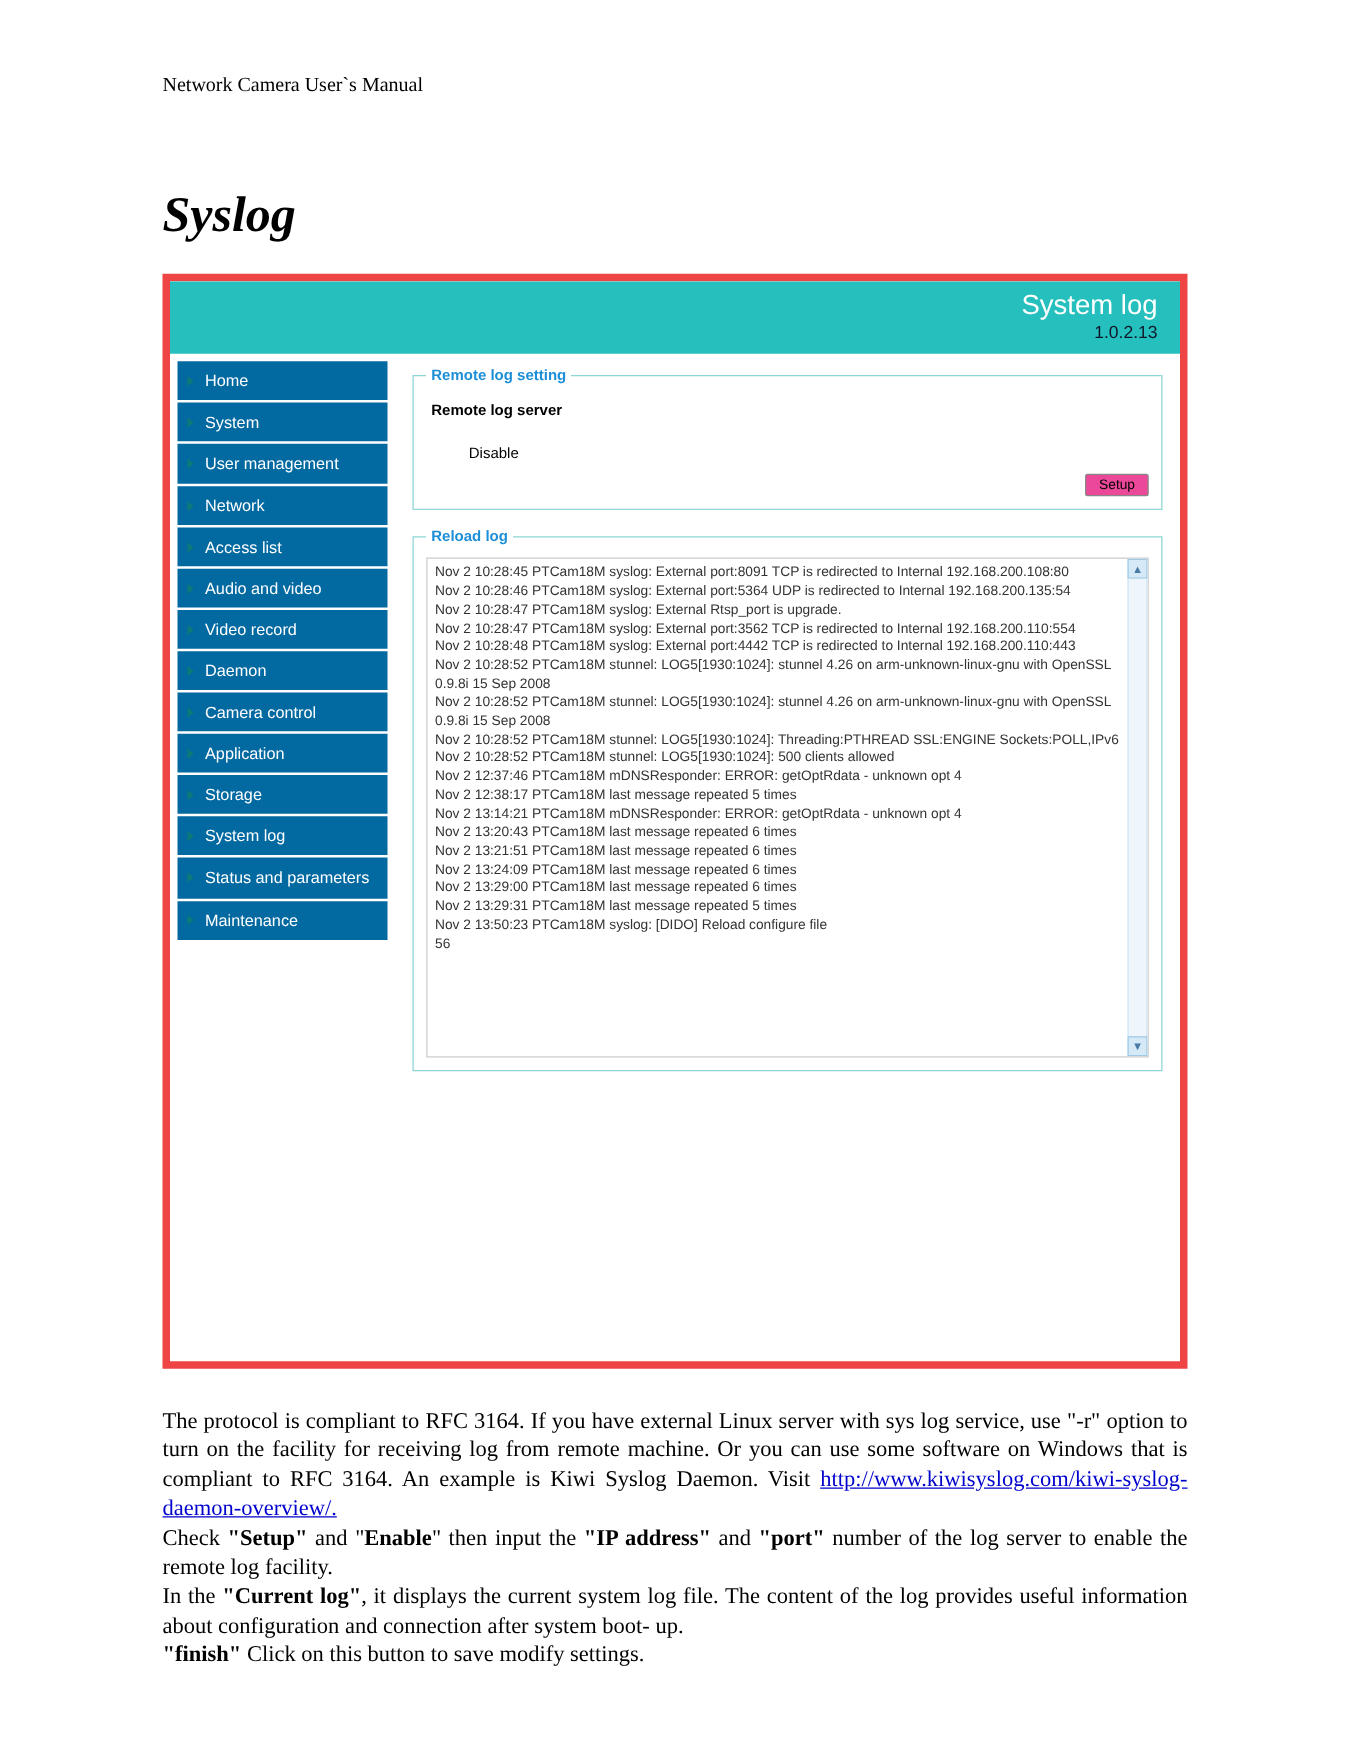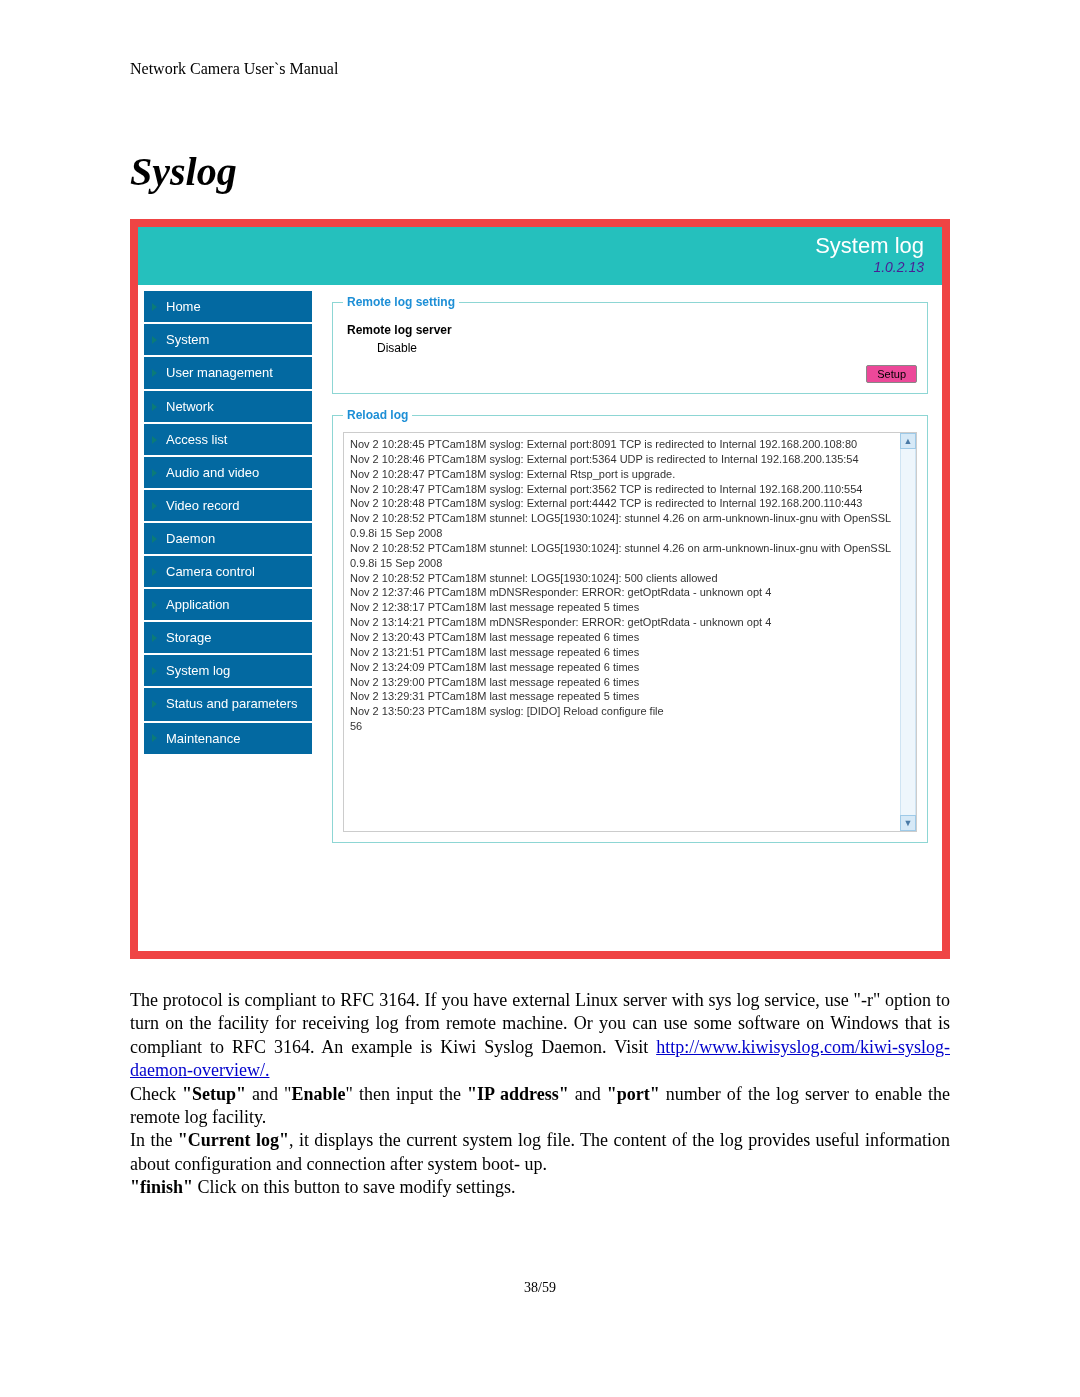--- a/index.html
+++ b/index.html
@@ -22,9 +22,9 @@
     margin-bottom: 24px;
   }
   .screenshot {
-    border: 8px solid #ef4444;
+    border: 6px solid #ef4444;
     width: 100%;
-    height: 740px;
+    height: 876px;
     background: #fff;
     position: relative;
     overflow: hidden;

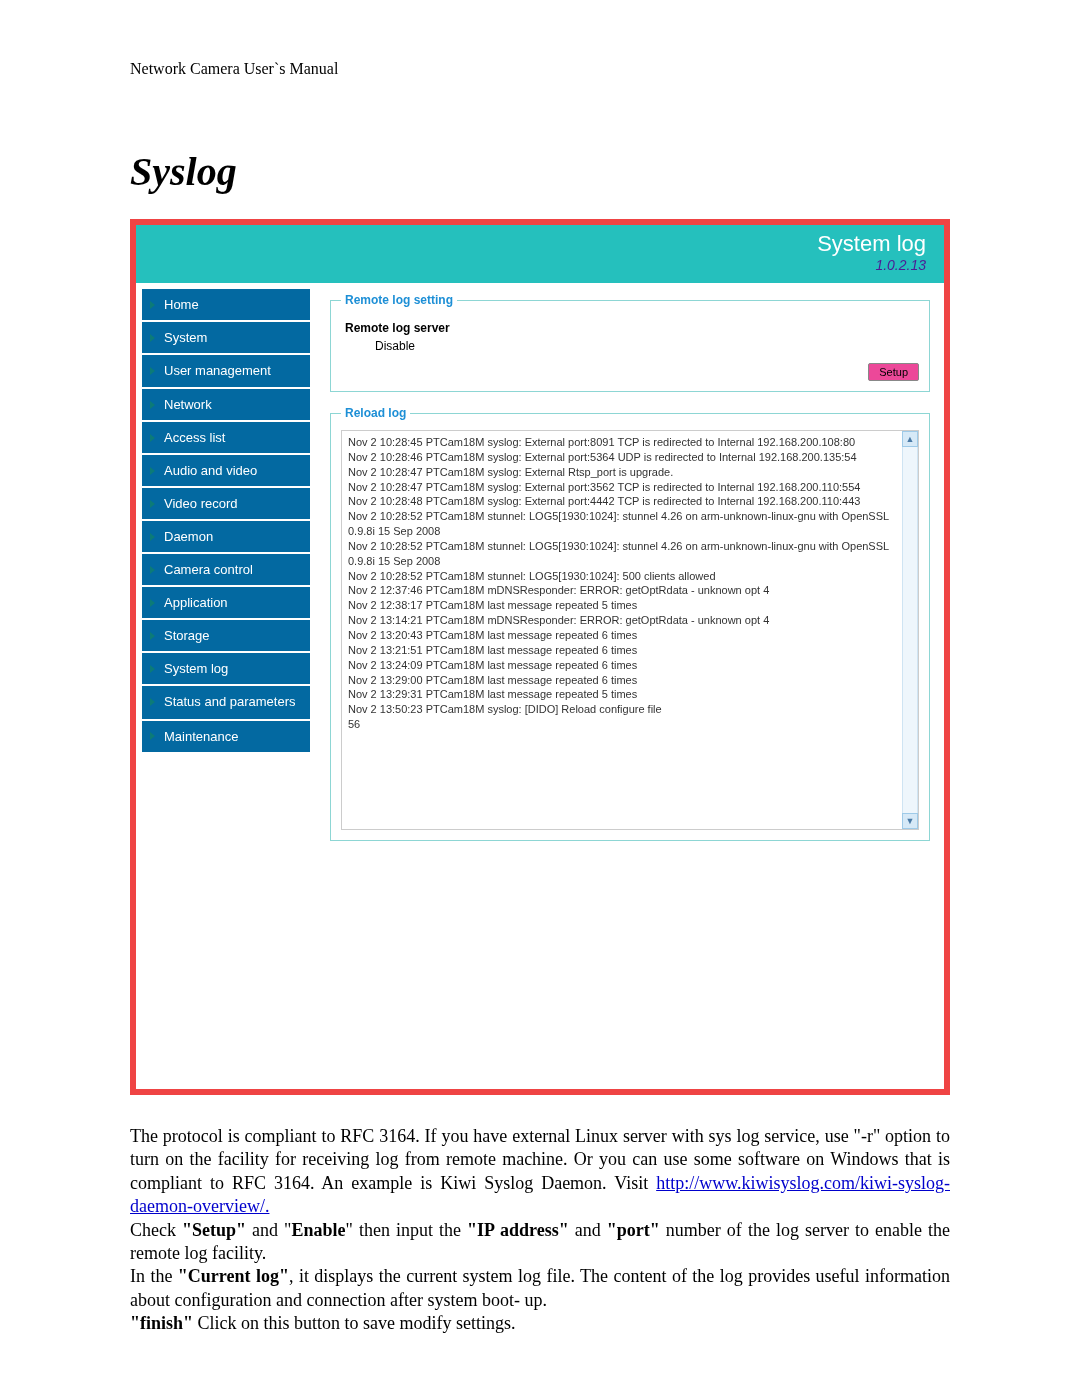--- a/index.html
+++ b/index.html
@@ -48,10 +48,9 @@
     position: absolute;
     right: 18px;
     top: 32px;
-    color: #4c1d95;
+    color: #0f172a;
     font-family: Arial, sans-serif;
     font-size: 14px;
-    font-style: italic;
   }
   .ss-body { display: flex; height: calc(100% - 58px); }
   .ss-sidebar {

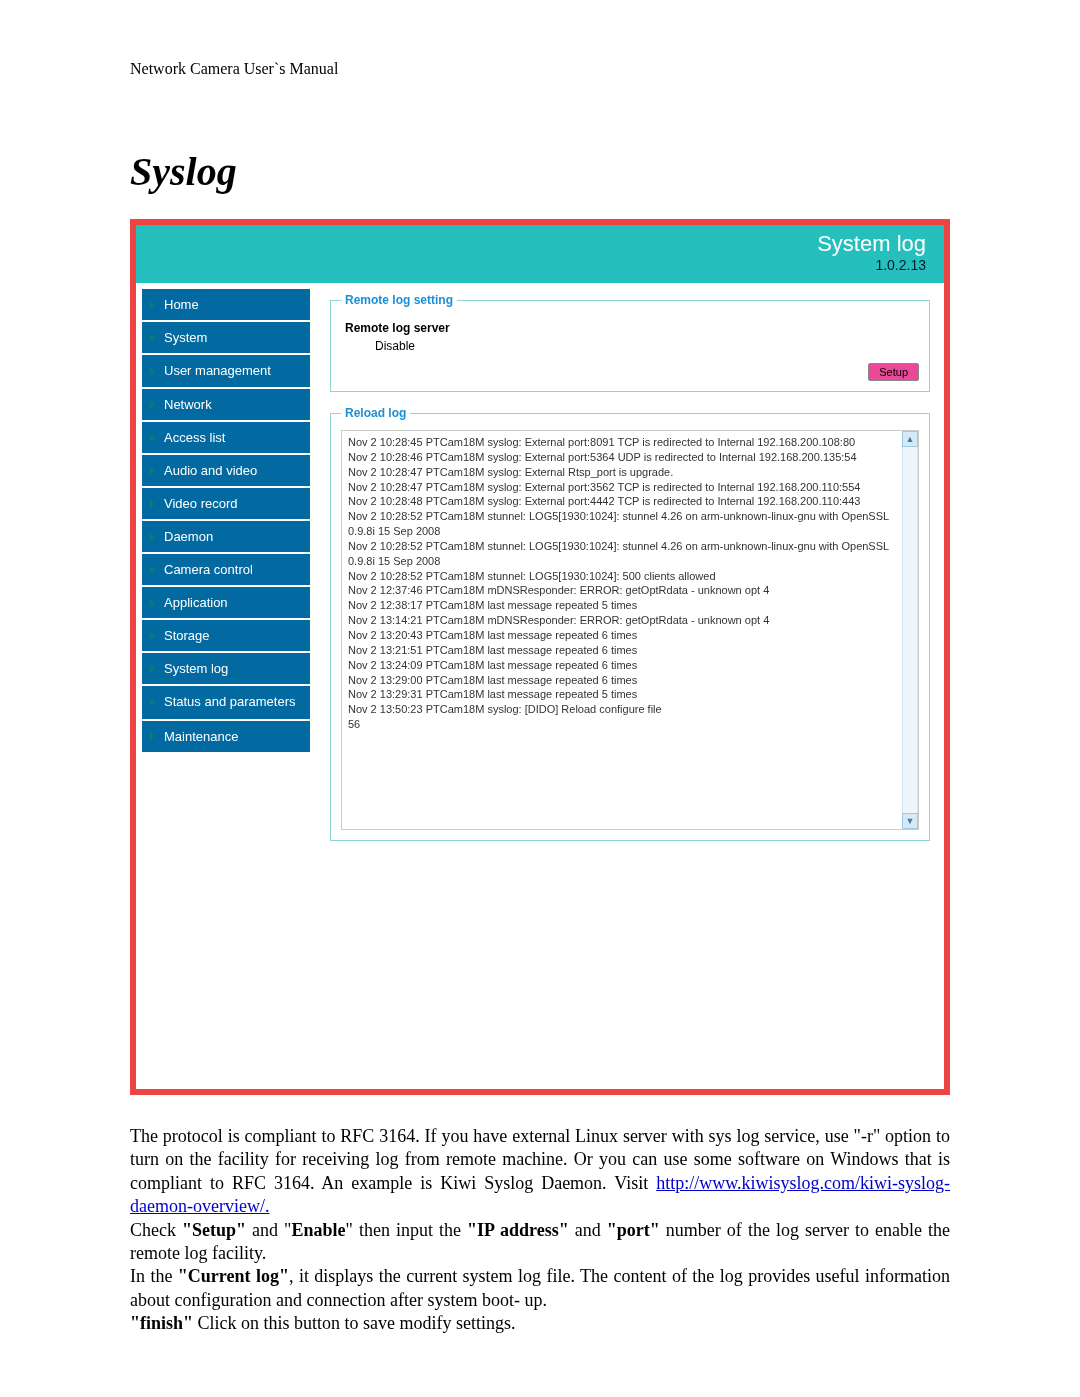--- a/index.html
+++ b/index.html
@@ -101,7 +101,7 @@
     margin: 4px 0 4px 4px;
   }
   .field-row .lbl { font-weight: bold; }
-  .field-row .val { display: block; margin-left: 30px; margin-top: 4px; }
+  .field-row .val { display: block; margin-left: 30px; margin-top: 20px; }
   .setup-btn {
     float: right;
     font-size: 11px;

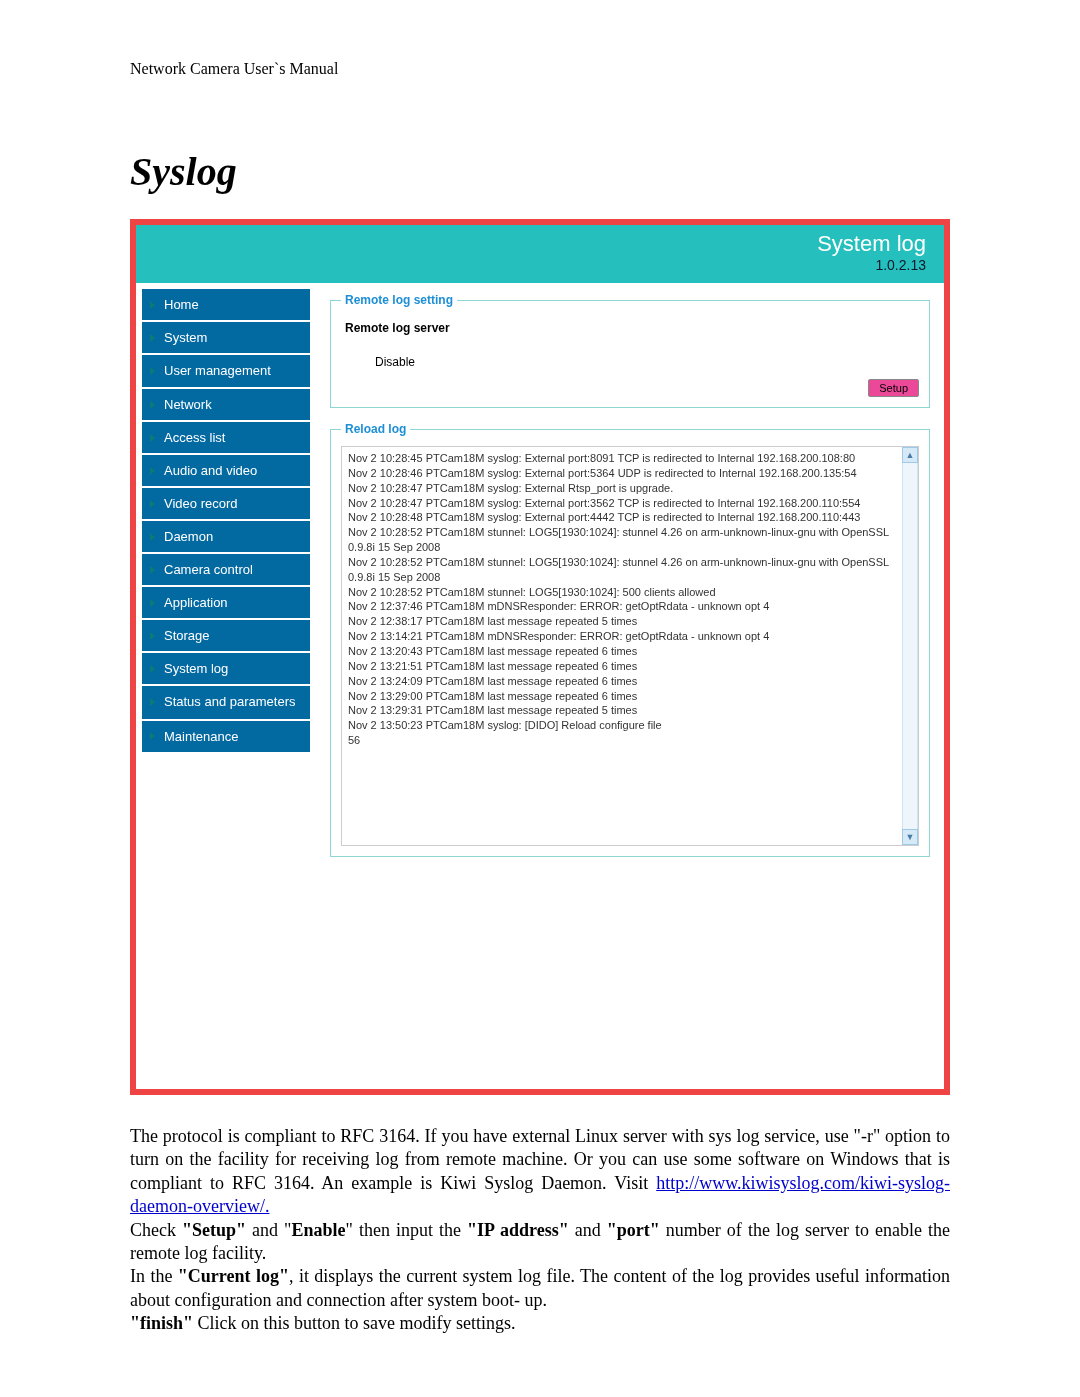--- a/index.html
+++ b/index.html
@@ -217,6 +217,7 @@
             <div class="log-line">Nov 2 10:28:48 PTCam18M syslog: External port:4442 TCP is redirected to Internal 192.168.200.110:443</div>
             <div class="log-line">Nov 2 10:28:52 PTCam18M stunnel: LOG5[1930:1024]: stunnel 4.26 on arm-unknown-linux-gnu with OpenSSL 0.9.8i 15 Sep 2008</div>
             <div class="log-line">Nov 2 10:28:52 PTCam18M stunnel: LOG5[1930:1024]: stunnel 4.26 on arm-unknown-linux-gnu with OpenSSL 0.9.8i 15 Sep 2008</div>
+            <div class="log-line">Nov 2 10:28:52 PTCam18M stunnel: LOG5[1930:1024]: Threading:PTHREAD SSL:ENGINE Sockets:POLL,IPv6</div>
             <div class="log-line">Nov 2 10:28:52 PTCam18M stunnel: LOG5[1930:1024]: 500 clients allowed</div>
             <div class="log-line">Nov 2 12:37:46 PTCam18M mDNSResponder: ERROR: getOptRdata - unknown opt 4</div>
             <div class="log-line">Nov 2 12:38:17 PTCam18M last message repeated 5 times</div>

